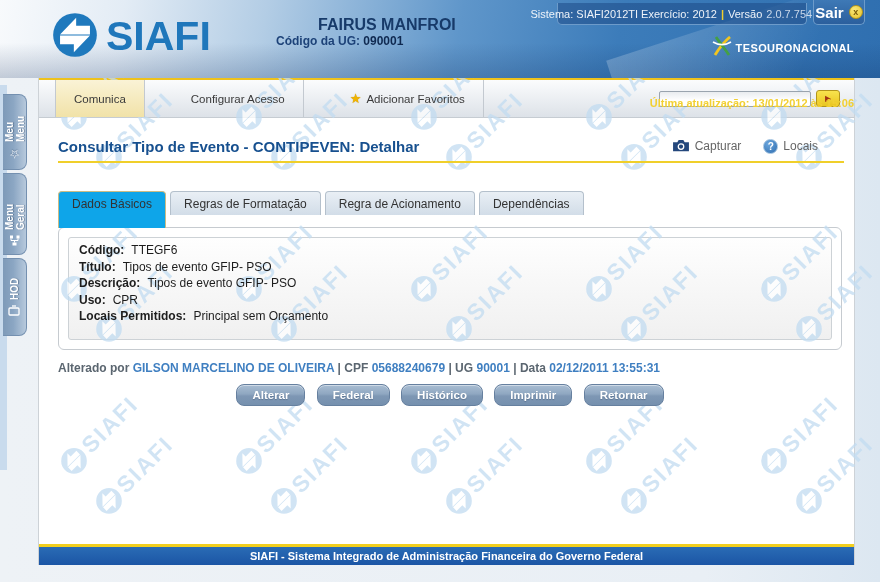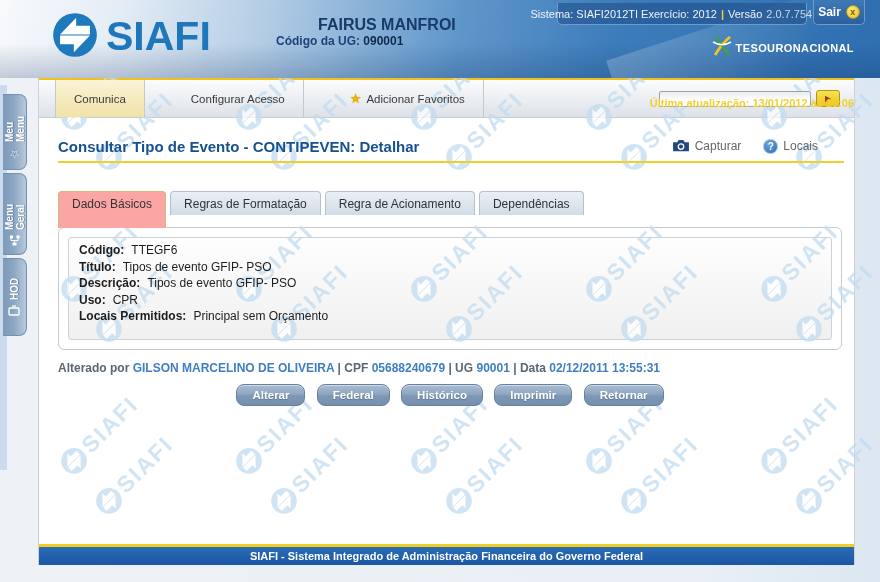--- a/index.html
+++ b/index.html
@@ -47,7 +47,7 @@
     border-radius:0 0 5px 5px; display:flex; align-items:center; justify-content:center;
     gap:5px; cursor:pointer;
   }
-  .sair-label { color:#fff; font-weight:bold; font-size:12px; }
+  .sair-label { color:#fff; font-weight:bold; font-size:15px; }
   .sair-x {
     width:14px; height:14px; border-radius:50%;
     background:radial-gradient(circle at 35% 30%, #f8e878, #e7c32c);

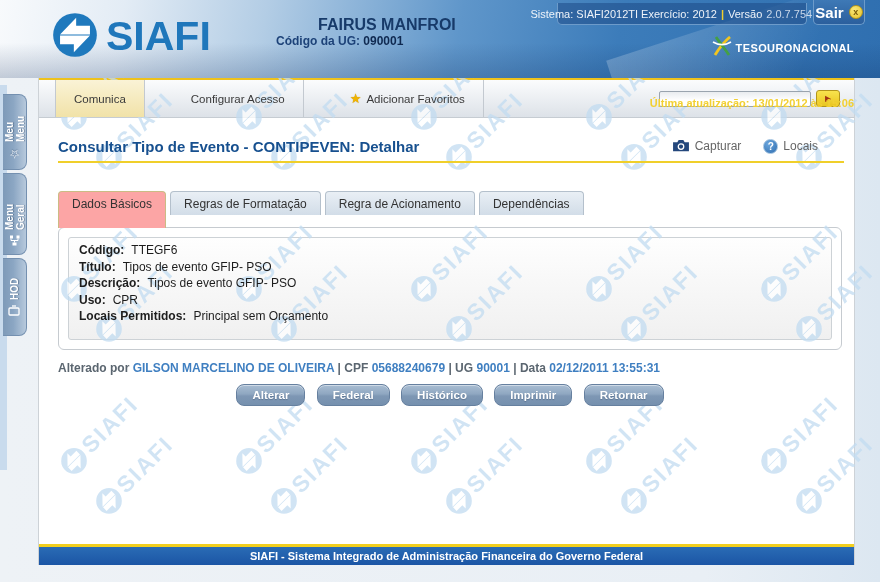--- a/index.html
+++ b/index.html
@@ -135,7 +135,7 @@
     background:linear-gradient(#e9eff5, #d2dde8); margin-right:4px; margin-bottom:12px;
   }
   .tab.active {
-    background:#fca5a5; border-color:#cbbc85; position:relative; z-index:3;
+    background:#0ea5e9; border-color:#cbbc85; position:relative; z-index:3;
     margin-bottom:-1px; padding-bottom:5px;
   }
   .panel {

